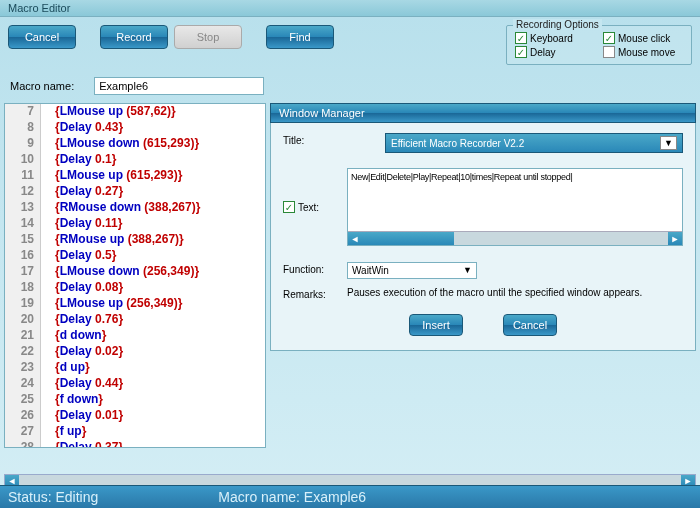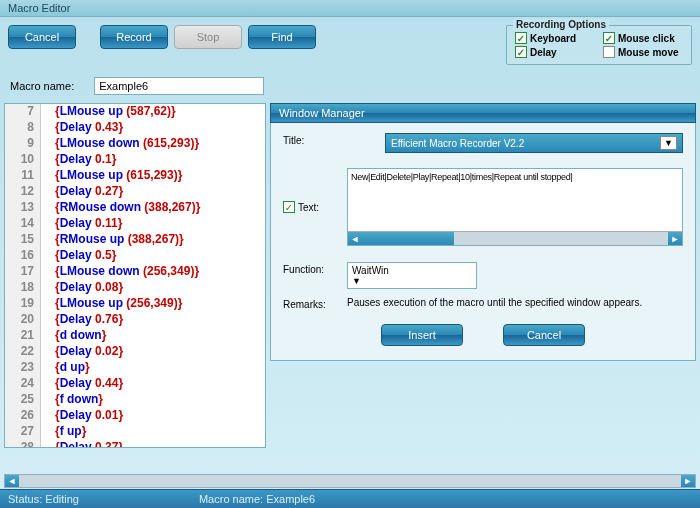--- a/index.html
+++ b/index.html
@@ -10,7 +10,7 @@
 .btn { background: linear-gradient(to bottom, #4aa8c8 0%, #2a88b8 48%, #1a6898 52%, #3a98c8 100%); color: #fff; border: 1px solid #1a5878; border-radius: 4px; padding: 5px 0; font-size: 11px; width: 68px; text-align: center; cursor: pointer; }
 .btn.sm { width: 82px; padding: 4px 0; }
 .btn.disabled { background: linear-gradient(to bottom, #e8e8e8, #d0d0d0); color: #888; border-color: #aaa; }
-.opt-box { margin-left: auto; border: 1px solid #7ab0c0; border-radius: 2px; padding: 4px 8px 6px 8px; position: relative; font-size: 10px; background: rgba(255,255,255,0.1); font-weight: bold; }
+.opt-box { margin-left: auto; border: 1px solid #7ab0c0; border-radius: 2px; padding: 4px 8px 6px 8px; position: relative; font-size: 10px; background: rgba(255,255,255,0.1); }
 .opt-box-title { position: absolute; top: -7px; left: 6px; background: #c4e6f0; padding: 0 3px; font-size: 10px; color: #222; }
 .opt-row { display: flex; gap: 8px; margin-top: 2px; }
 .opt-item { display: flex; align-items: center; gap: 3px; width: 80px; }

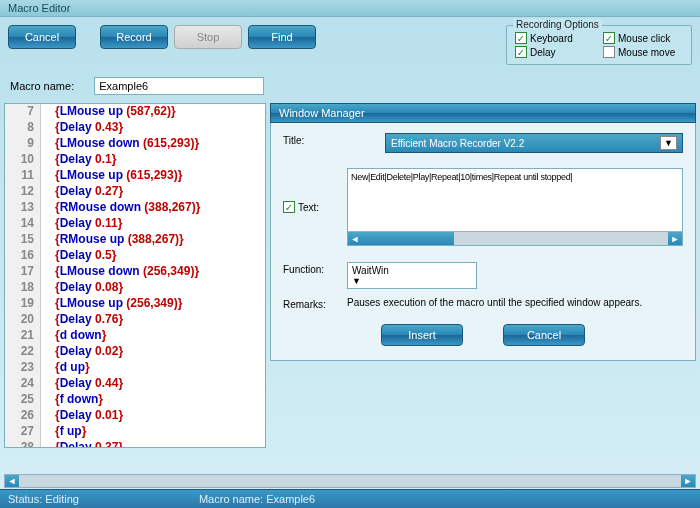--- a/index.html
+++ b/index.html
@@ -58,7 +58,7 @@
     <div class="btn">Record</div>
     <div class="btn disabled">Stop</div>
   </div>
-  <div class="btn-group" style="">
+  <div class="btn-group" style="margin-left:18px">
     <div class="btn">Find</div>
   </div>
   <div class="opt-box">

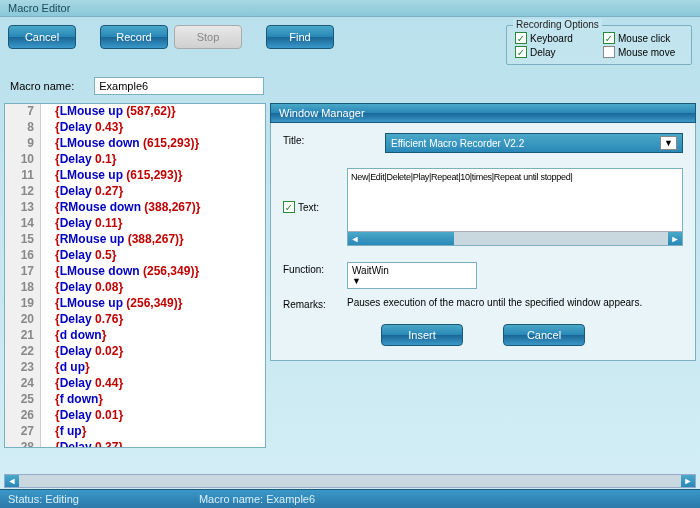--- a/index.html
+++ b/index.html
@@ -40,7 +40,7 @@
 .hscroll-btn { width: 14px; background: linear-gradient(#4aa8c8,#2a88b8); color: #fff; font-size: 9px; display: flex; align-items: center; justify-content: center; }
 .hscroll-track { flex: 1; background: #c8d8de; position: relative; }
 .hscroll-thumb { position: absolute; left: 0; top: 0; bottom: 0; width: 30%; background: linear-gradient(#4aa8c8,#2a88b8); }
-.fsel2 { border: 1px solid #7ab0c0; background: #fff; padding: 2px 4px; font-size: 10px; width: 130px; display: flex; justify-content: space-between; flex-direction: column; }
+.fsel2 { border: 1px solid #7ab0c0; background: #fff; padding: 2px 4px; font-size: 10px; width: 130px; display: flex; justify-content: space-between; }
 .pnl-btns { display: flex; justify-content: center; gap: 40px; margin-top: 14px; margin-bottom: 4px; }
 .statusbar { position: absolute; bottom: 0; left: 0; right: 0; background: linear-gradient(to bottom, #3a98c8, #2a78a8); color: #d8f0fa; font-size: 11px; padding: 3px 8px; display: flex; gap: 120px; border-top: 1px solid #1a5878; }
 .hscroll-main { position: absolute; bottom: 20px; left: 4px; right: 4px; height: 14px; background: #d0e4ea; border: 1px solid #9ac; display: flex; }

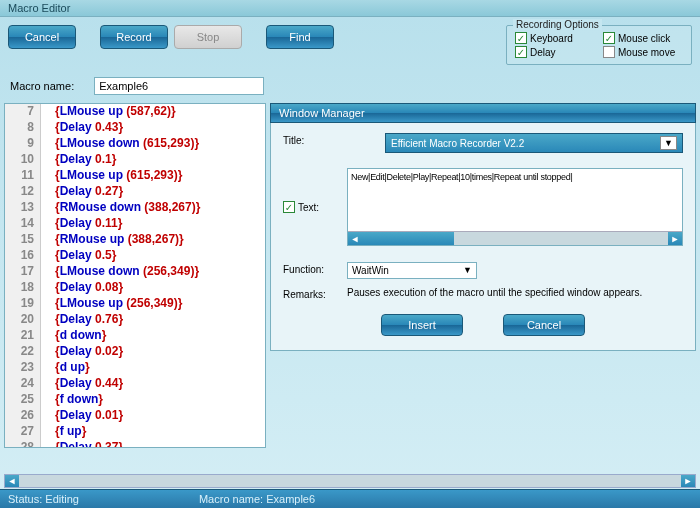--- a/index.html
+++ b/index.html
@@ -8,7 +8,7 @@
 .toolbar { display: flex; padding: 8px; gap: 6px; align-items: flex-start; }
 .btn-group { display: flex; gap: 6px; }
 .btn { background: linear-gradient(to bottom, #4aa8c8 0%, #2a88b8 48%, #1a6898 52%, #3a98c8 100%); color: #fff; border: 1px solid #1a5878; border-radius: 4px; padding: 5px 0; font-size: 11px; width: 68px; text-align: center; cursor: pointer; }
-.btn.sm { width: 82px; padding: 4px 0; }
+.btn.sm { width: 54px; padding: 4px 0; }
 .btn.disabled { background: linear-gradient(to bottom, #e8e8e8, #d0d0d0); color: #888; border-color: #aaa; }
 .opt-box { margin-left: auto; border: 1px solid #7ab0c0; border-radius: 2px; padding: 4px 8px 6px 8px; position: relative; font-size: 10px; background: rgba(255,255,255,0.1); }
 .opt-box-title { position: absolute; top: -7px; left: 6px; background: #c4e6f0; padding: 0 3px; font-size: 10px; color: #222; }

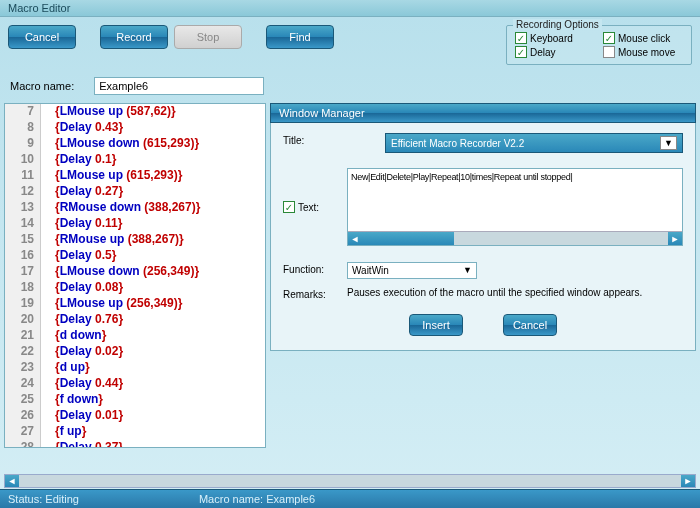--- a/index.html
+++ b/index.html
@@ -42,7 +42,7 @@
 .hscroll-thumb { position: absolute; left: 0; top: 0; bottom: 0; width: 30%; background: linear-gradient(#4aa8c8,#2a88b8); }
 .fsel2 { border: 1px solid #7ab0c0; background: #fff; padding: 2px 4px; font-size: 10px; width: 130px; display: flex; justify-content: space-between; }
 .pnl-btns { display: flex; justify-content: center; gap: 40px; margin-top: 14px; margin-bottom: 4px; }
-.statusbar { position: absolute; bottom: 0; left: 0; right: 0; background: linear-gradient(to bottom, #3a98c8, #2a78a8); color: #d8f0fa; font-size: 11px; padding: 3px 8px; display: flex; gap: 120px; border-top: 1px solid #1a5878; }
+.statusbar { position: absolute; bottom: 0; left: 0; right: 0; background: linear-gradient(to bottom, #3a98c8, #2a78a8); color: #d8f0fa; font-size: 14px; padding: 3px 8px; display: flex; gap: 120px; border-top: 1px solid #1a5878; }
 .hscroll-main { position: absolute; bottom: 20px; left: 4px; right: 4px; height: 14px; background: #d0e4ea; border: 1px solid #9ac; display: flex; }
 </style>
 </head>

